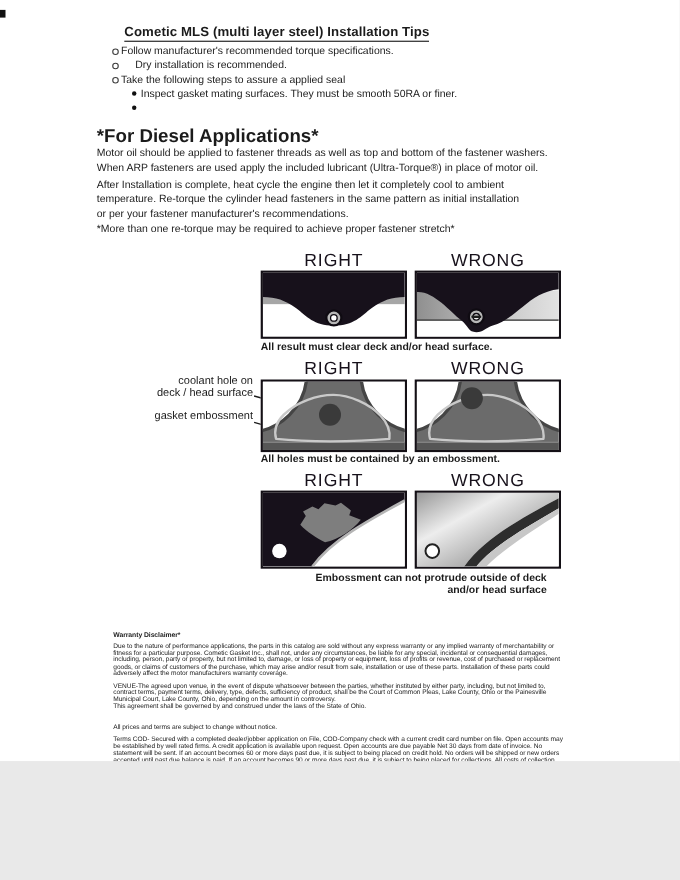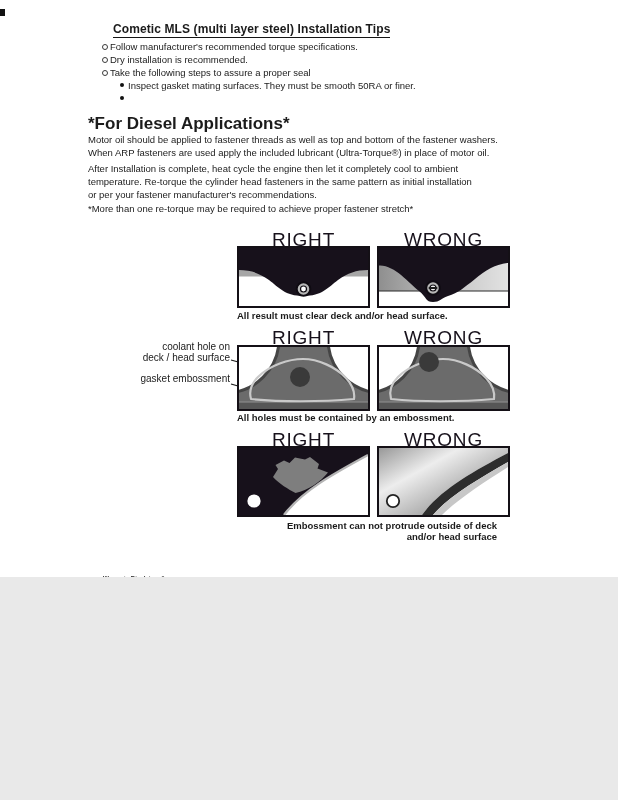--- a/index.html
+++ b/index.html
@@ -3,7 +3,7 @@
 <meta charset="utf-8">
 <style>
   html,body{margin:0;padding:0;background:#e9e9e9;}
-  .page{position:relative;width:618px;height:577px;background:#ffffff;margin:0 auto;
+  .page{position:relative;width:618px;height:692px;background:#ffffff;margin:0 auto;
         font-family:"Liberation Sans",sans-serif;color:#1b1b1b;overflow:hidden;}
   .abs{position:absolute;}
   .nw{white-space:nowrap;}

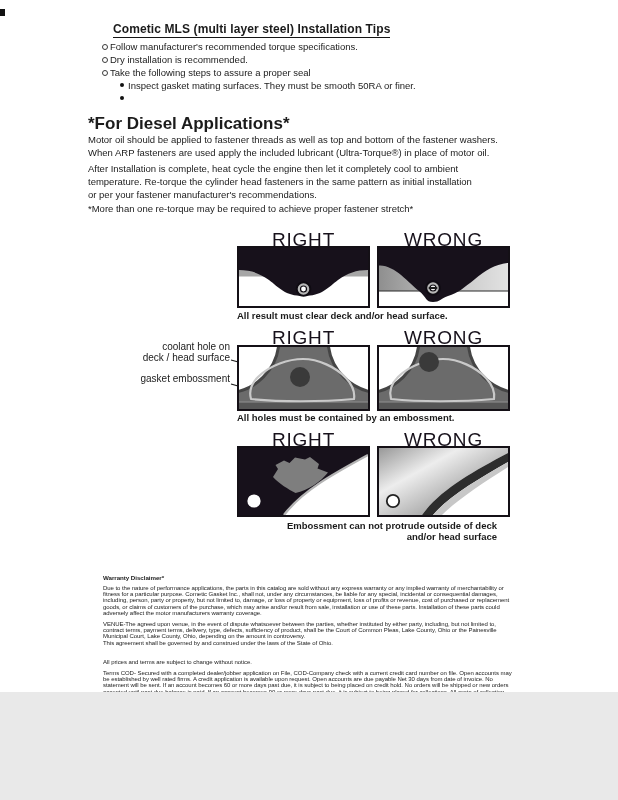--- a/index.html
+++ b/index.html
@@ -36,7 +36,7 @@
   <div class="abs ring" style="left:102px;top:44px;"></div>
   <div class="abs body-line nw" style="left:110px;top:40px;">Follow manufacturer's recommended torque specifications.</div>
   <div class="abs ring" style="left:102px;top:57px;"></div>
-  <div class="abs body-line nw" style="left:110px;top:53px;">Dry installation is recommended.</div>
+  <div class="abs body-line nw" style="left:123px;top:53px;">Dry installation is recommended.</div>
   <div class="abs ring" style="left:102px;top:70px;"></div>
   <div class="abs body-line nw" style="left:110px;top:66px;">Take the following steps to assure a proper seal</div>
   <div class="abs dot" style="left:120px;top:83px;"></div>

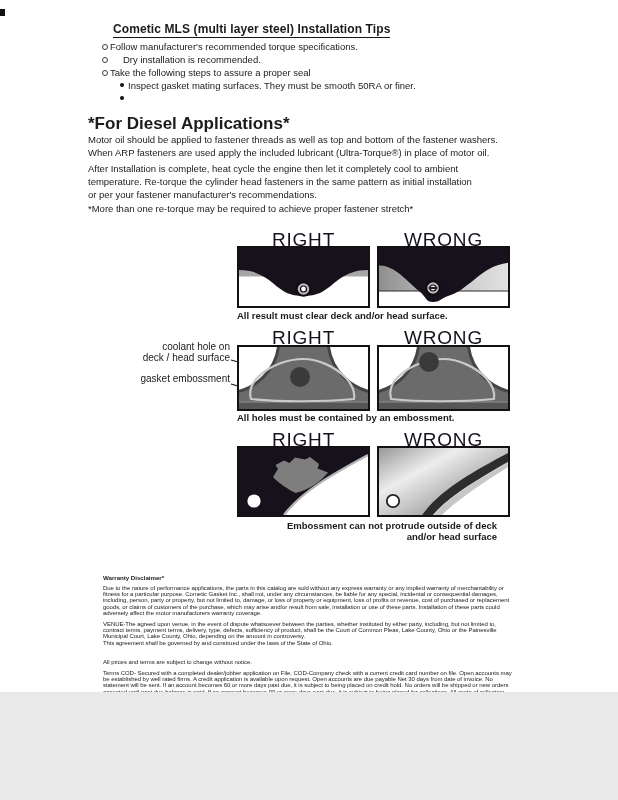--- a/index.html
+++ b/index.html
@@ -38,7 +38,7 @@
   <div class="abs ring" style="left:102px;top:57px;"></div>
   <div class="abs body-line nw" style="left:123px;top:53px;">Dry installation is recommended.</div>
   <div class="abs ring" style="left:102px;top:70px;"></div>
-  <div class="abs body-line nw" style="left:110px;top:66px;">Take the following steps to assure a proper seal</div>
+  <div class="abs body-line nw" style="left:110px;top:66px;">Take the following steps to assure a applied seal</div>
   <div class="abs dot" style="left:120px;top:83px;"></div>
   <div class="abs body-line nw" style="left:128px;top:79px;">Inspect gasket mating surfaces.  They must be smooth 50RA or finer.</div>
   <div class="abs dot" style="left:120px;top:96px;"></div>

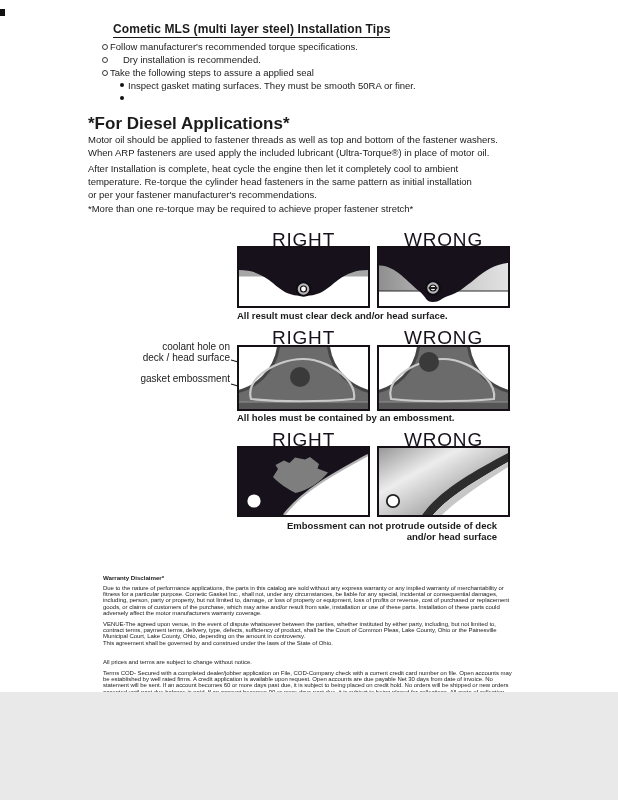--- a/index.html
+++ b/index.html
@@ -14,7 +14,7 @@
   .para{font-size:9.5px;line-height:13px;}
   .ring{width:4px;height:4px;border:1px solid #3c3c3c;border-radius:50%;background:transparent;}
   .dot{width:4px;height:4px;background:#111;border-radius:50%;}
-  .dlabel{width:133px;text-align:center;font-size:19px;letter-spacing:0.8px;color:#17111b;}
+  .dlabel{width:133px;text-align:center;font-size:16px;letter-spacing:0.8px;color:#17111b;}
   .panel{width:133px;border:2px solid #141016;background:#fff;box-sizing:border-box;}
   .panel svg{display:block;}
   .caption{font-size:9.5px;font-weight:bold;line-height:11px;}

